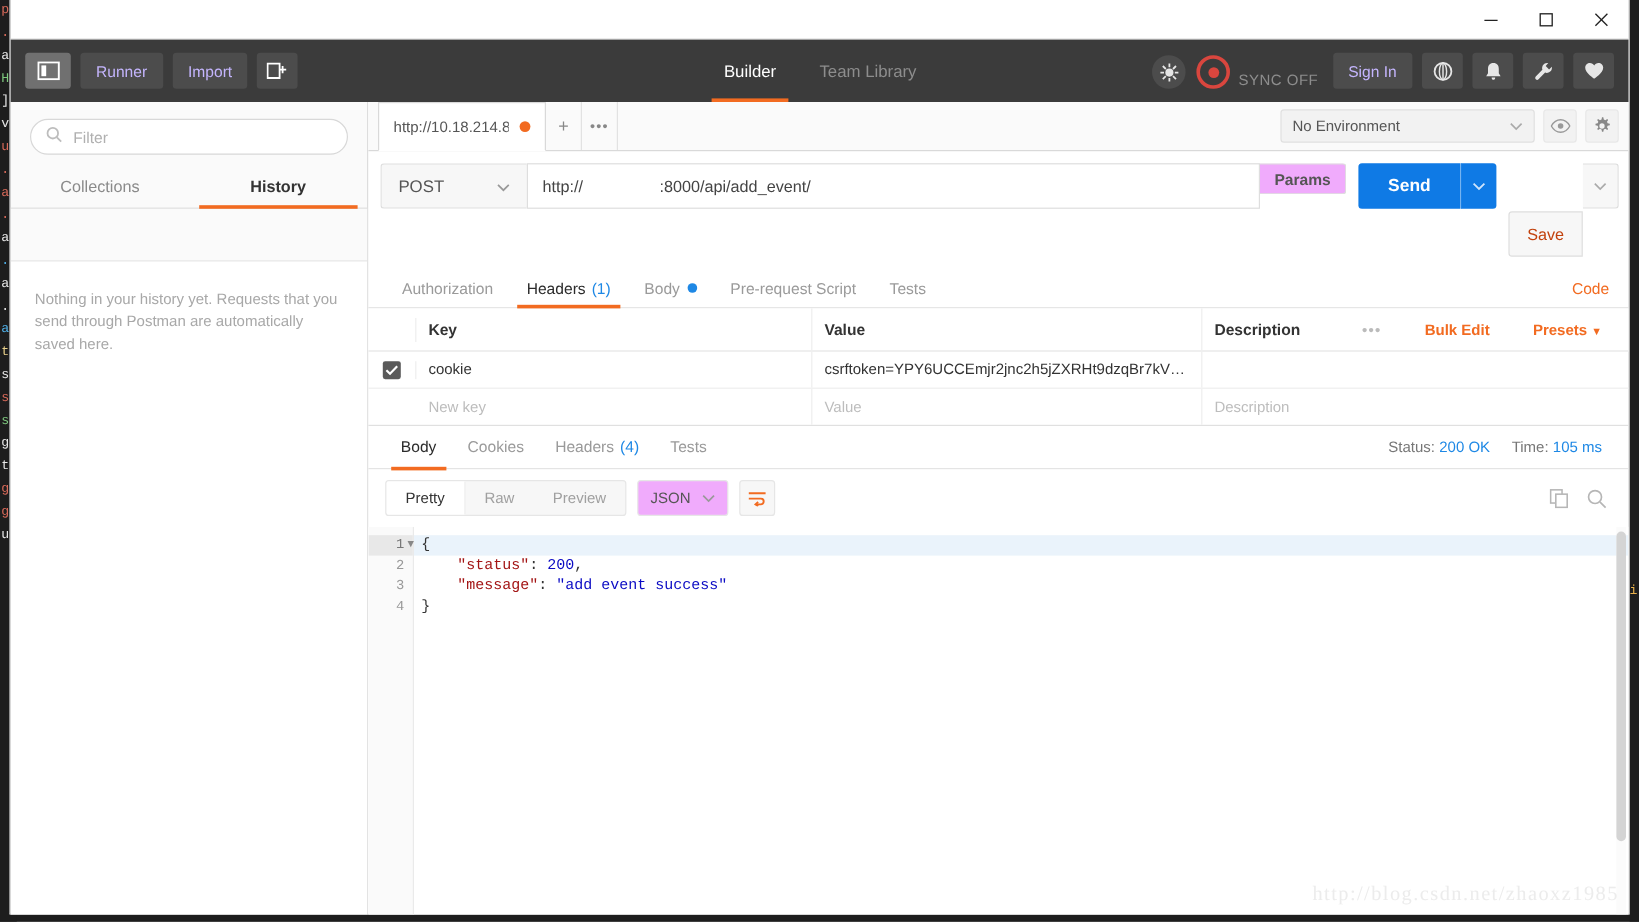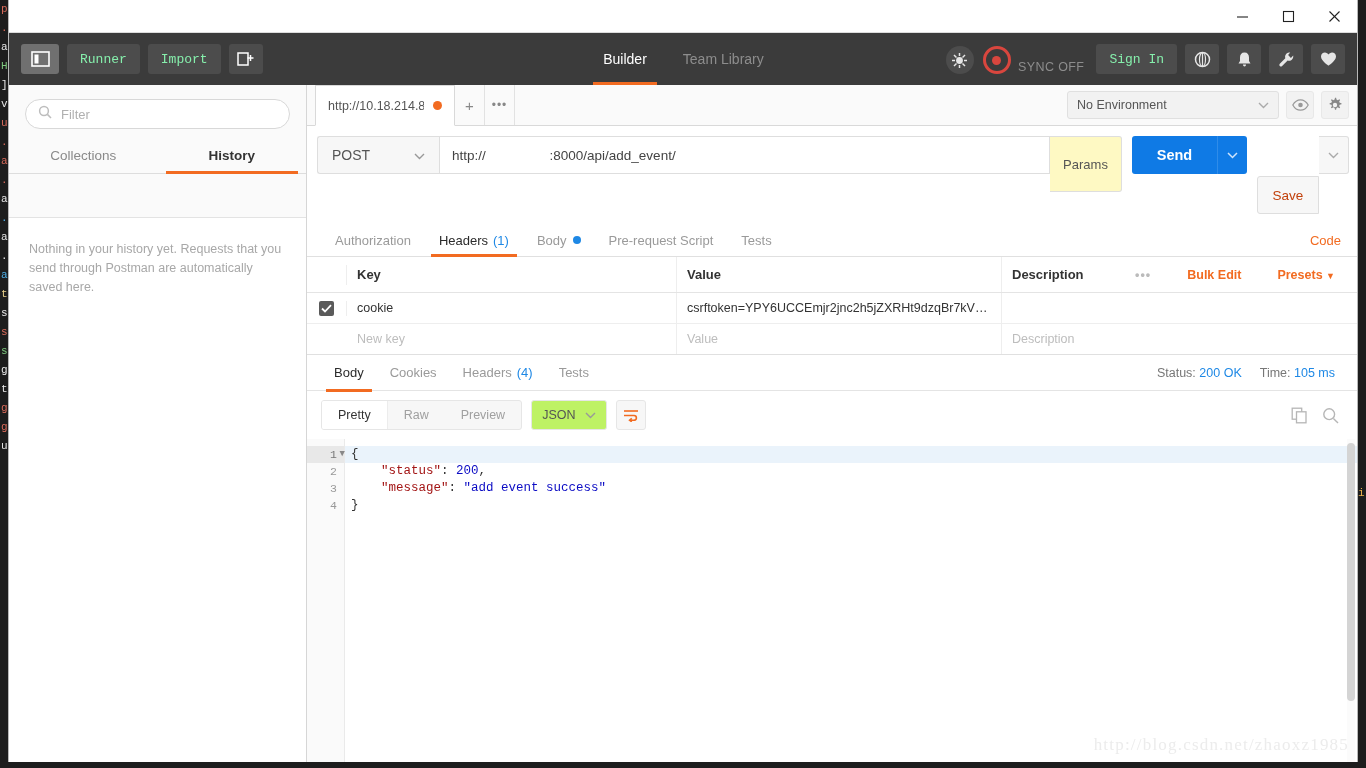--- a/index.html
+++ b/index.html
@@ -49,9 +49,9 @@
     padding: 0 12px; position: relative;
   }
   .hdr-btn {
-    background: #4c4c4c; color: #86efac; border-radius: 3px;
+    background: #4c4c4c; color: #c4b5fd; border-radius: 3px;
     font-size: 13px; height: 30px; display: flex; align-items: center;
-    justify-content: center; padding: 0 13px; margin-right: 8px; cursor: pointer; font-family: Liberation Mono, monospace;
+    justify-content: center; padding: 0 13px; margin-right: 8px; cursor: pointer;
   }
   .hdr-btn.icononly { width: 34px; padding: 0; }
   .hdr-btn.sidebar-toggle { background: #707070; width: 38px; padding: 0; }

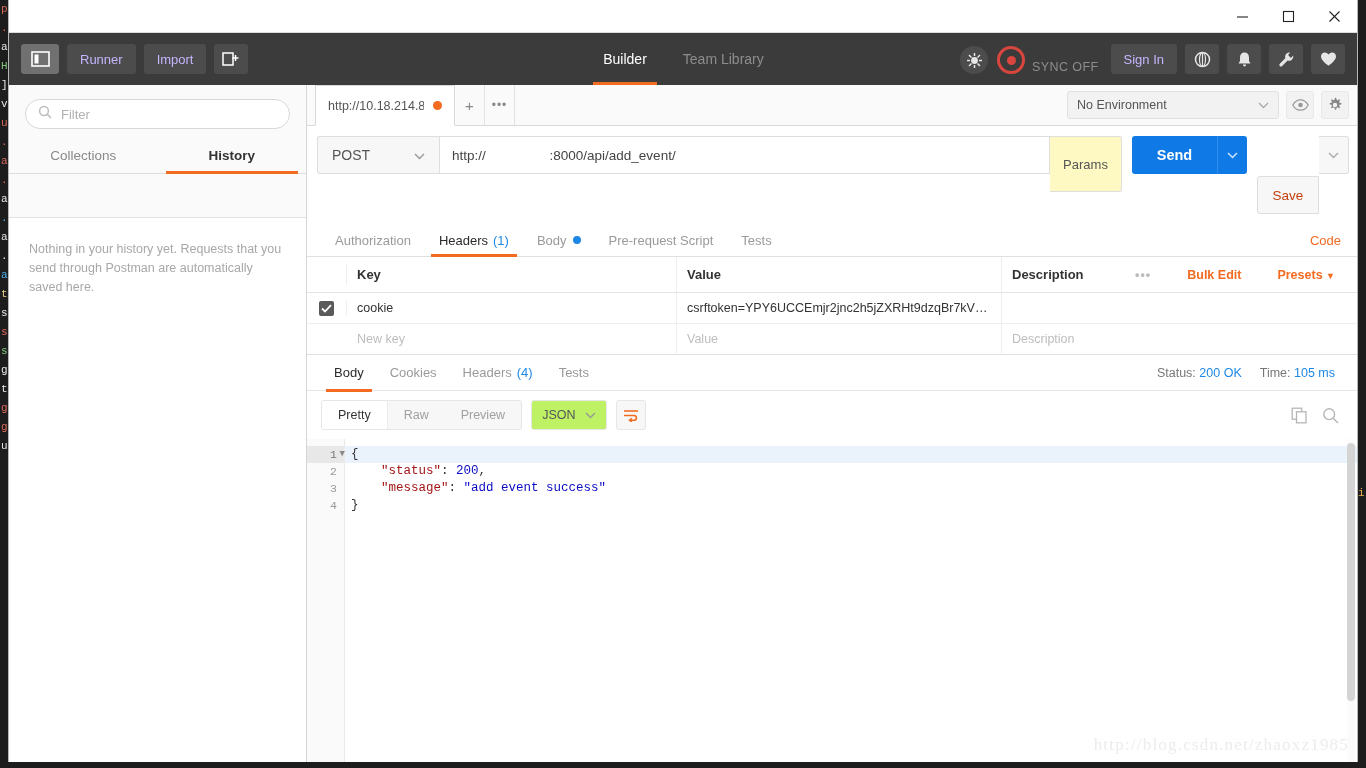--- a/index.html
+++ b/index.html
@@ -177,9 +177,9 @@
     font-family: "Liberation Sans", sans-serif; background: #fff; min-width: 0;
   }
   #params-btn {
-    width: 72px; height: 56px; border: 1px solid #dedede; border-left: none;
-    background: #fef9c3; display: flex; align-items: center; justify-content: center;
-    font-size: 13px; color: #555; border-radius: 0 3px 3px 0; cursor: pointer;
+    width: 72px; height: 26px; border: 1px solid #dedede; border-left: none;
+    background: #f0abfc; display: flex; align-items: center; justify-content: center;
+    font-size: 13px; color: #555; border-radius: 0 3px 3px 0; cursor: pointer; font-weight: bold;
   }
   #send-group { display: flex; margin-left: 10px; }
   #send-btn {

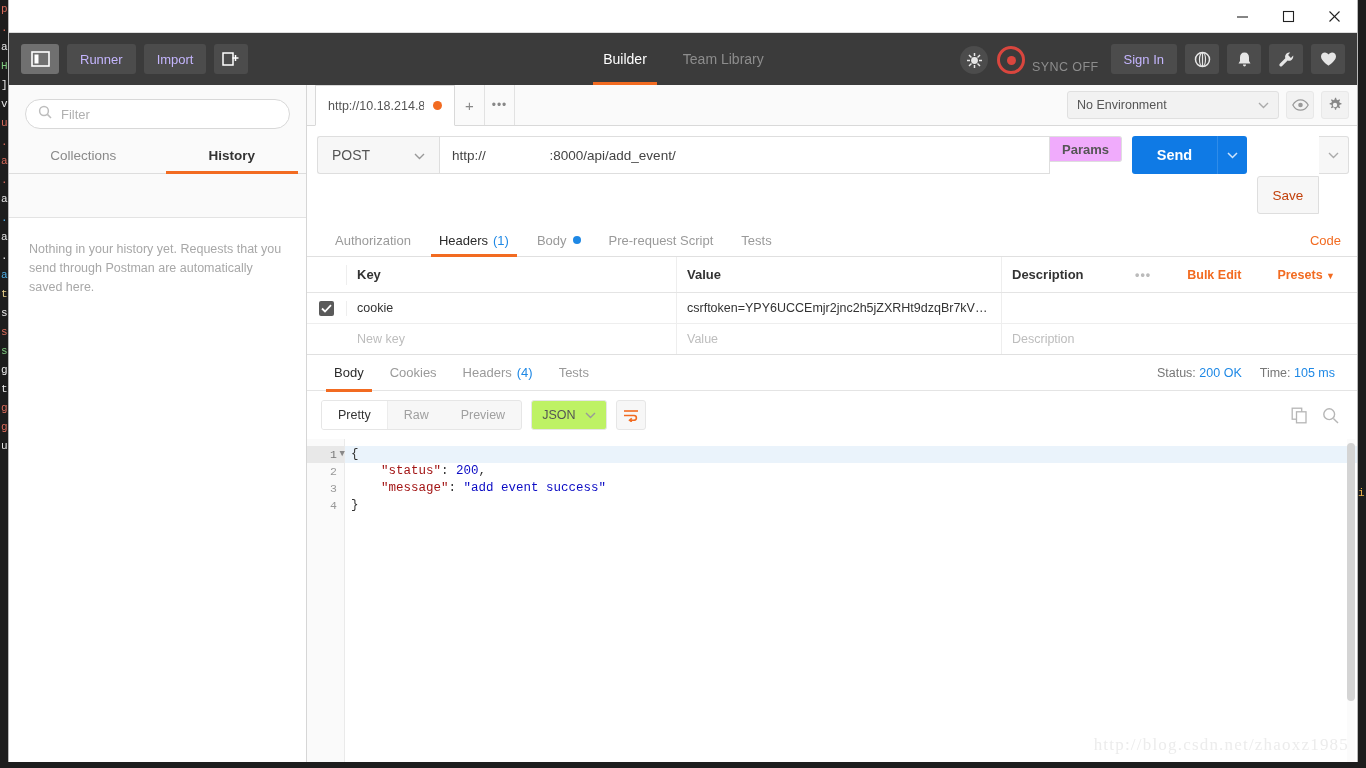--- a/index.html
+++ b/index.html
@@ -288,7 +288,7 @@
   }
   .fmt.active { background: #fff; color: #333; border-right: 1px solid #ececec; }
   #json-select {
-    height: 30px; background: #bef264; border: 1px solid #e6e6e6; border-radius: 3px;
+    height: 30px; background: #f0abfc; border: 1px solid #e6e6e6; border-radius: 3px;
     display: flex; align-items: center; padding: 0 10px; gap: 10px;
     font-size: 12.5px; color: #555; cursor: pointer;
   }

